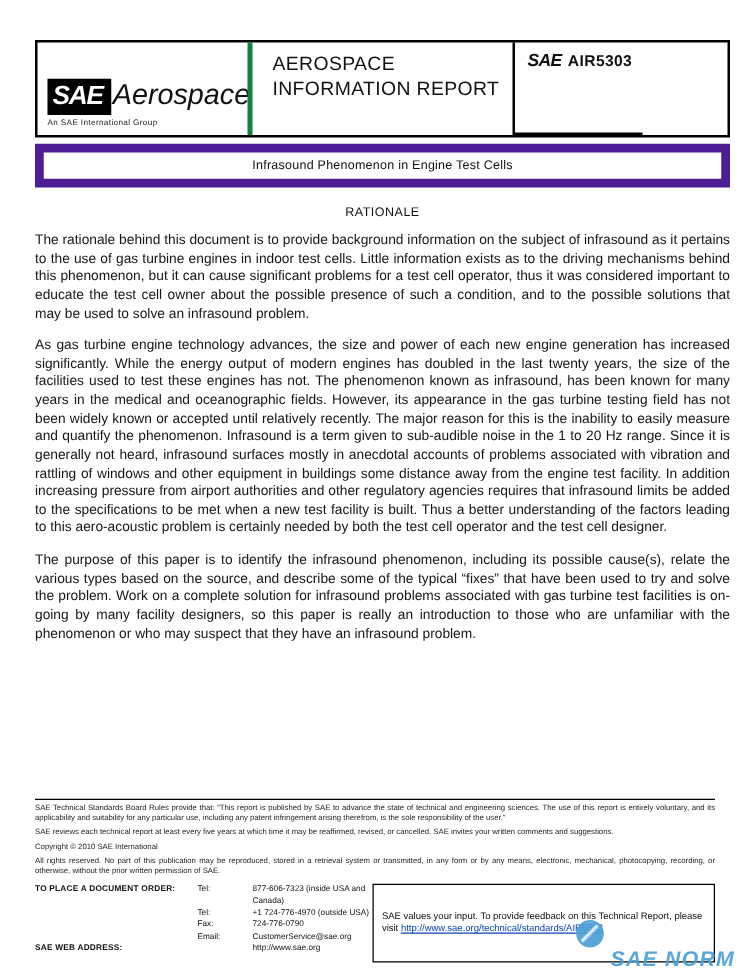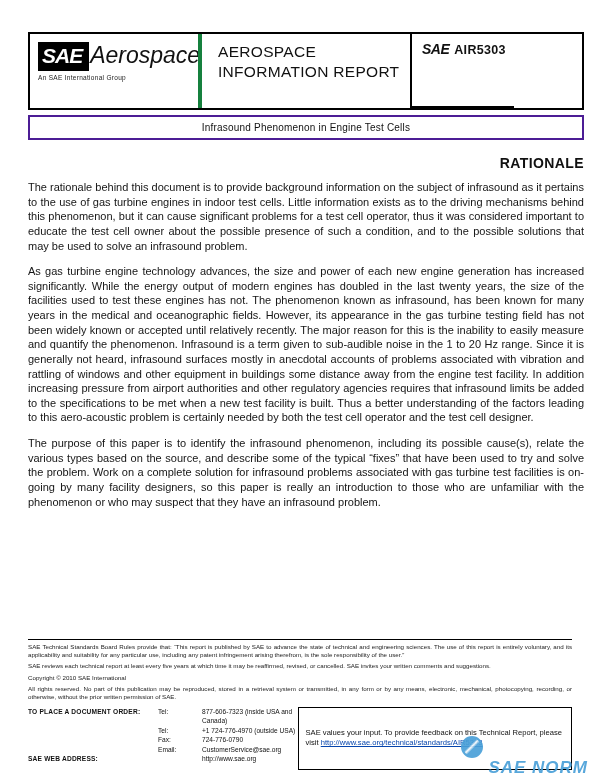--- a/index.html
+++ b/index.html
@@ -19,7 +19,7 @@
   .logo-row{display:flex;align-items:baseline;white-space:nowrap;}
   .sae-mark{display:inline-block;background:#000;color:#fff;font-weight:bold;font-style:italic;
             font-size:21px;line-height:1;padding:3px 7px 5px 4px;letter-spacing:-1px;}
-  .aero-word{font-style:italic;font-size:23px;letter-spacing:0px;margin-left:1px;}
+  .aero-word{font-style:italic;font-size:23px;letter-spacing:0px;margin-left:1px;margin-top:20px;}
   .tagline{font-size:6.5px;margin-top:3px;letter-spacing:.3px;color:#222;}
   .hcell-type{flex:1;border-left:4px solid #15803d;padding:8px 8px 0 16px;
               font-weight:normal;font-size:15.5px;line-height:1.3;letter-spacing:.3px;}

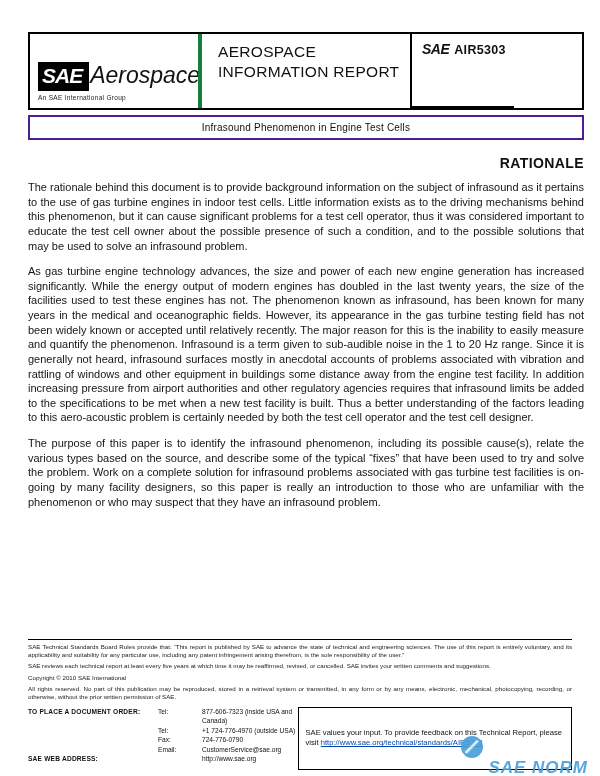--- a/index.html
+++ b/index.html
@@ -31,7 +31,7 @@
   .ref-filler{flex:1;}
 
   
-  .title-box{margin-top:5px;border:2px solid #4c1d95;text-align:center;font-size:10px;
+  .title-box{margin-top:5px;border:7px solid #4c1d95;text-align:center;font-size:10px;
              padding:5px 4px;letter-spacing:.2px;}
 
   

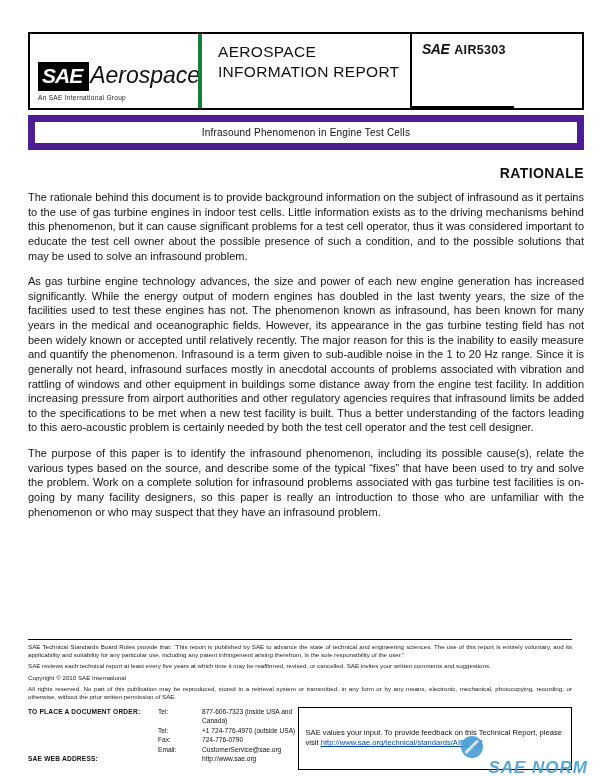--- a/index.html
+++ b/index.html
@@ -35,7 +35,7 @@
              padding:5px 4px;letter-spacing:.2px;}
 
   
-  .sec-heading{text-align:right;font-size:14px;font-weight:bold;margin:15px 0 9px;letter-spacing:.4px;}
+  .sec-heading{text-align:center;font-size:10px;font-weight:normal;margin:15px 0 9px;letter-spacing:.4px;}
   .para{font-size:11px;line-height:1.33;text-align:justify;margin-bottom:11px;color:#151515;}
 
   

